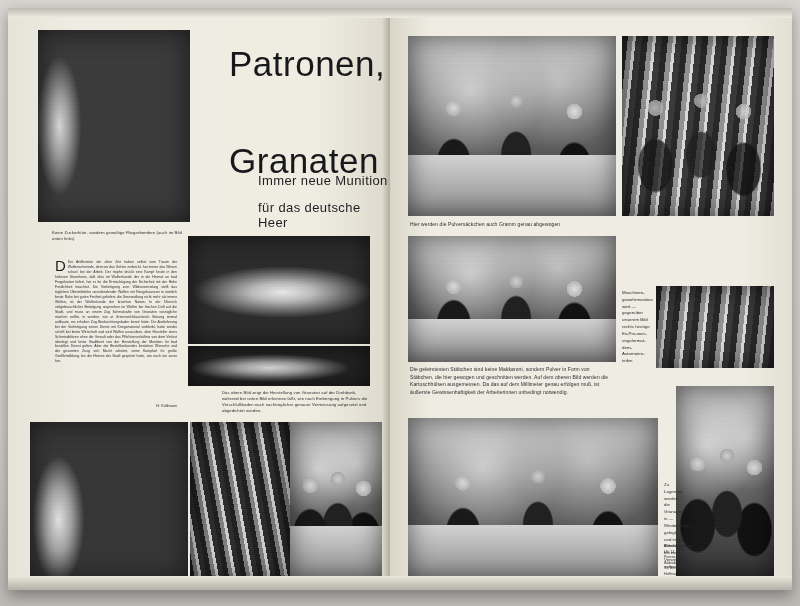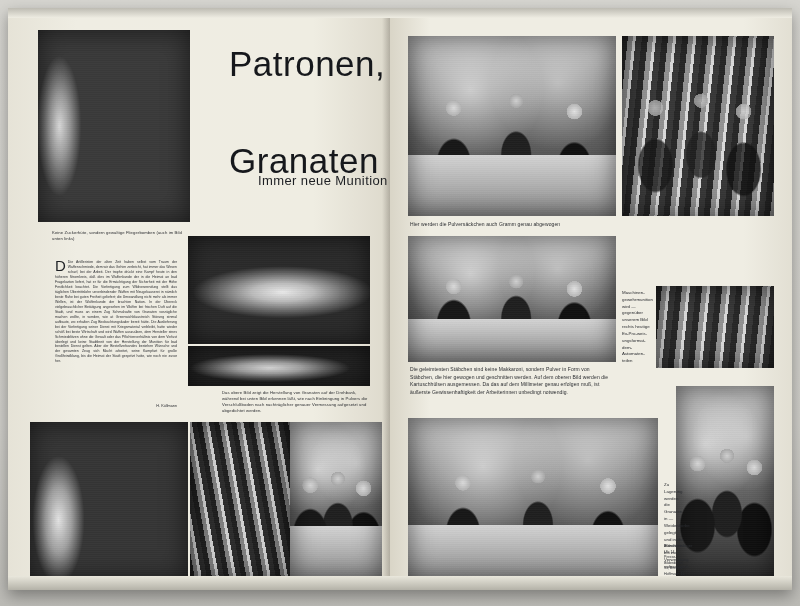--- a/index.html
+++ b/index.html
@@ -119,6 +119,7 @@
       <div class="headline hl1">Patronen,</div>
       <div class="headline hl3">Granaten</div>
       <div class="sub1">Immer neue Munition</div>
+      <div class="sub2">für das deutsche Heer</div>
 
       <div class="photo" style="left:180px;top:228px;width:182px;height:108px;">
         <div class="ph" style="background:

